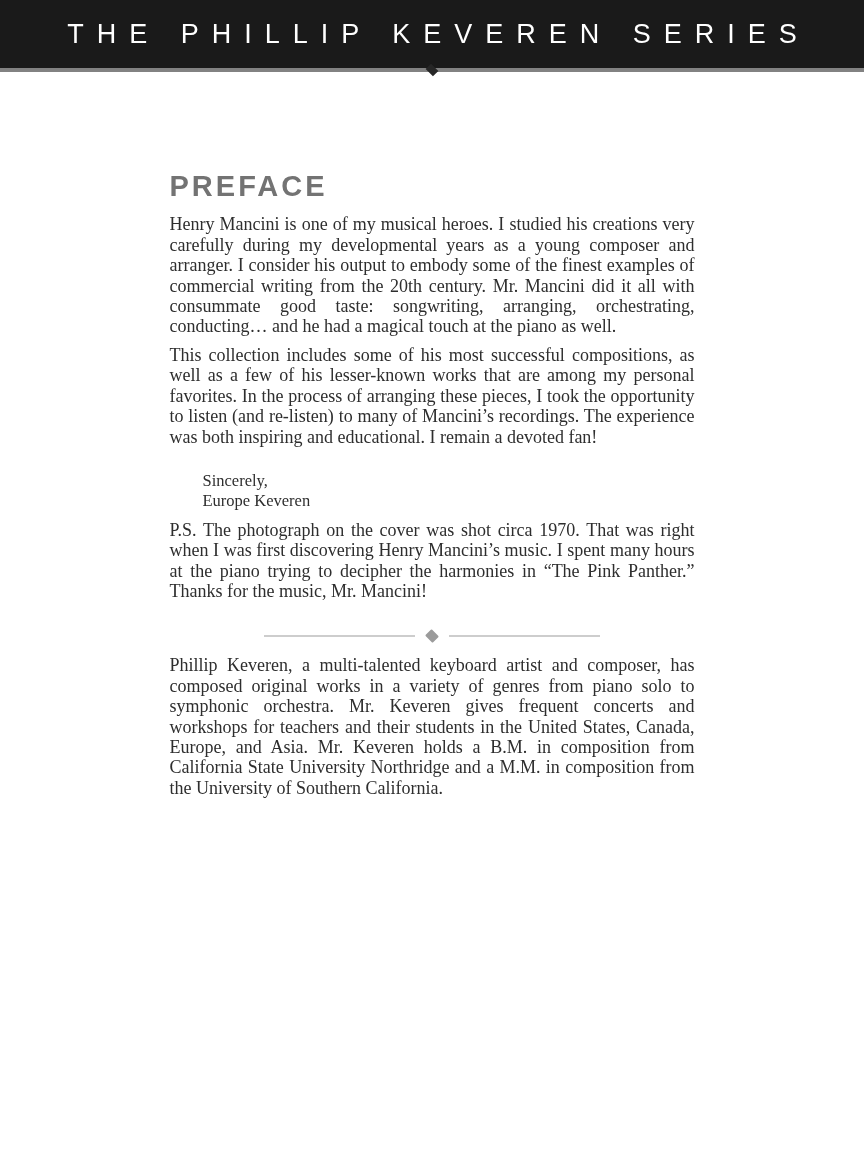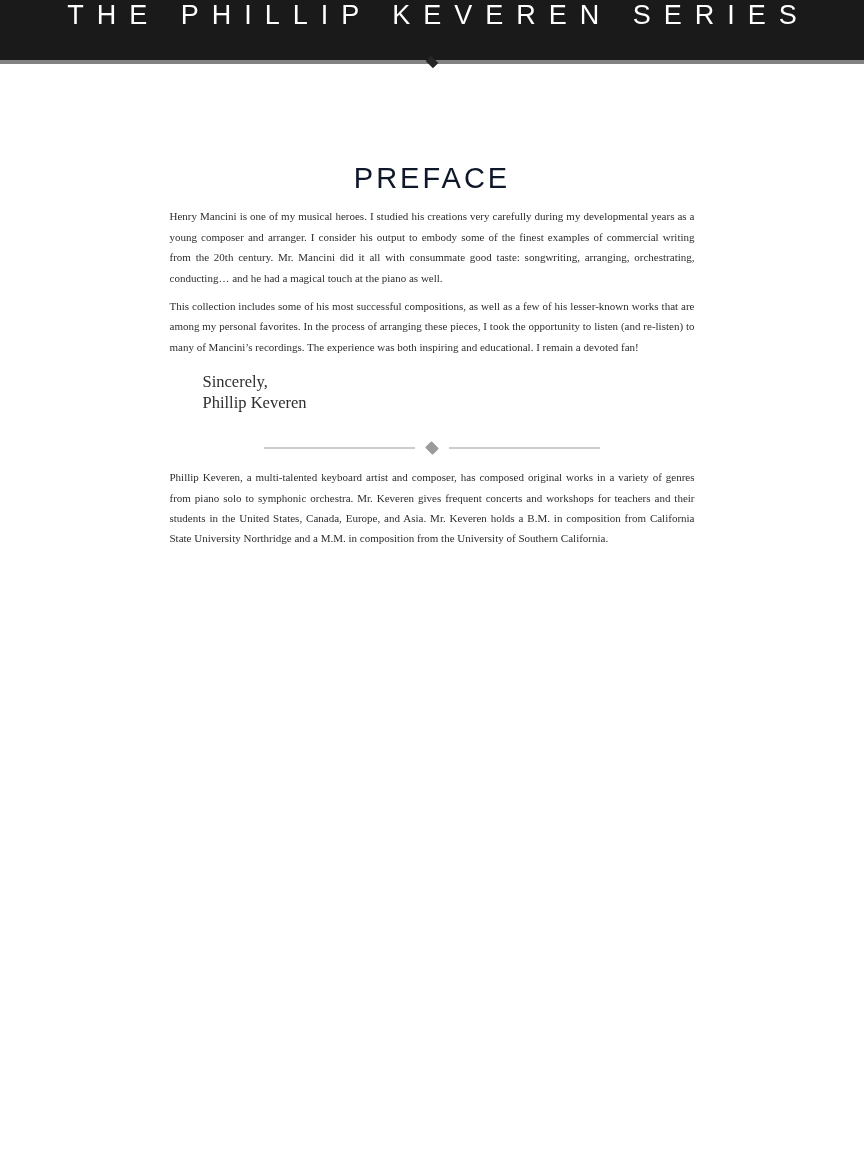--- a/index.html
+++ b/index.html
@@ -18,10 +18,10 @@
 
   
   .header-bar {
-    height: 60px;
+    height: 68px;
     background: #1a1a1a;
     display: flex;
-    align-items: flex-start;
+    align-items: center;
     justify-content: center;
   }
   .header-title {

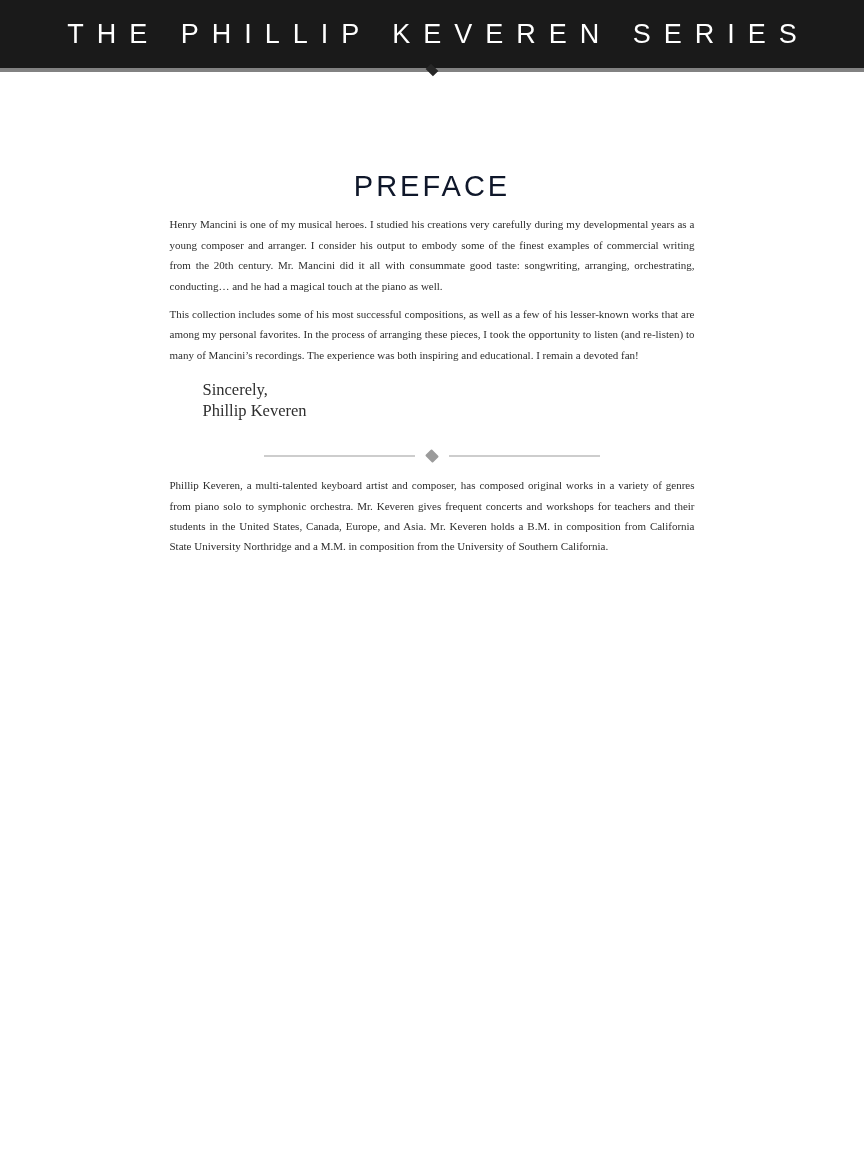--- a/index.html
+++ b/index.html
@@ -55,11 +55,10 @@
   }
   .section-heading {
     font-family: "Liberation Sans", sans-serif;
-    font-weight: 400;
+    font-weight: 700;
     font-size: 29px;
     letter-spacing: 3px;
-    color: #0f172a;
-    text-align: center;
+    color: #737373;
     line-height: 1.05;
   }
   .preface-heading { margin-top: 99px; }

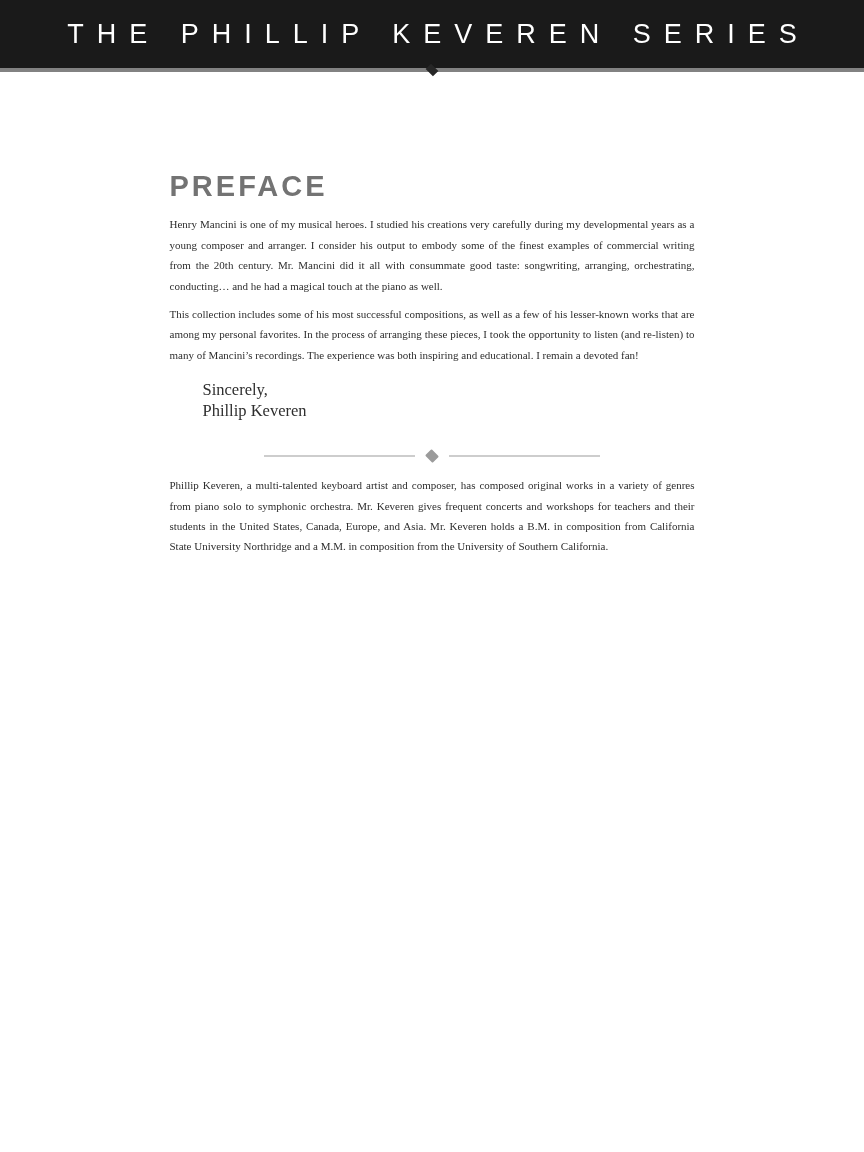--- a/index.html
+++ b/index.html
@@ -65,7 +65,7 @@
   .biography-heading { margin-top: 34px; }
 
   .body-par {
-    font-size: 11px;
+    font-size: 18px;
     line-height: 20.4px;
     color: #2e2e2e;
     text-align: justify;

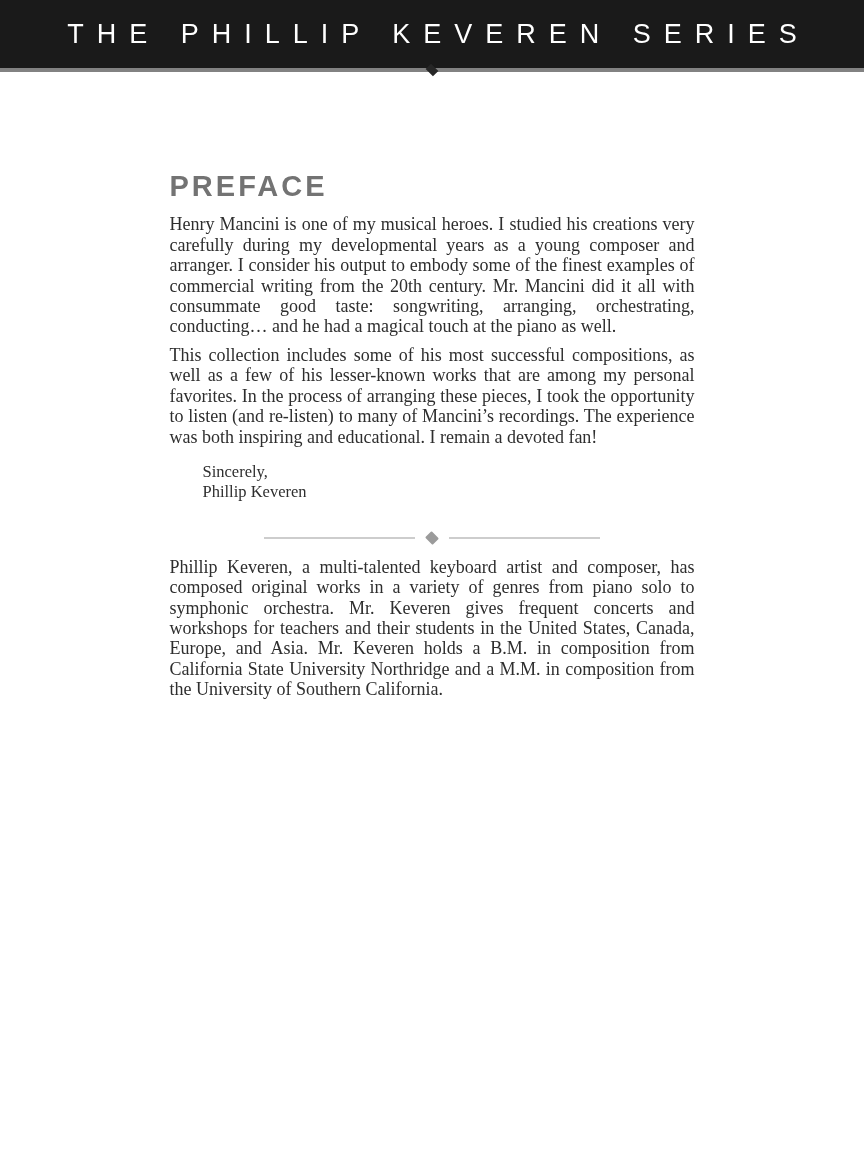--- a/index.html
+++ b/index.html
@@ -75,7 +75,7 @@
   .follow-par { margin-top: 8px; }
 
   .signoff {
-    margin-top: 15px;
+    margin-top: 24px;
     padding-left: 33px;
     font-size: 16.5px;
     line-height: 20.4px;

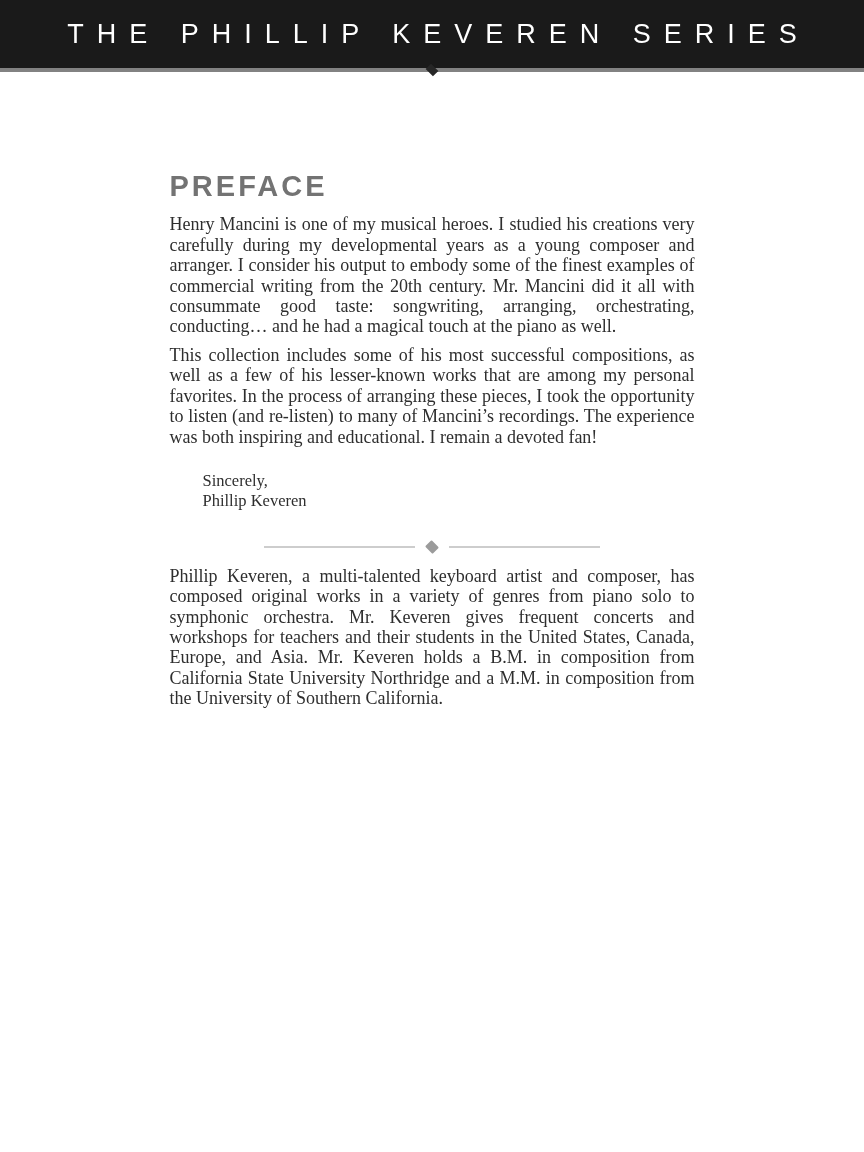--- a/index.html
+++ b/index.html
@@ -127,7 +127,7 @@
 
     <div class="signoff">
       <div>Sincerely,</div>
-      <div>Phillip Keveren</div>
+      <div>Europe Keveren</div>
     </div>
 
 

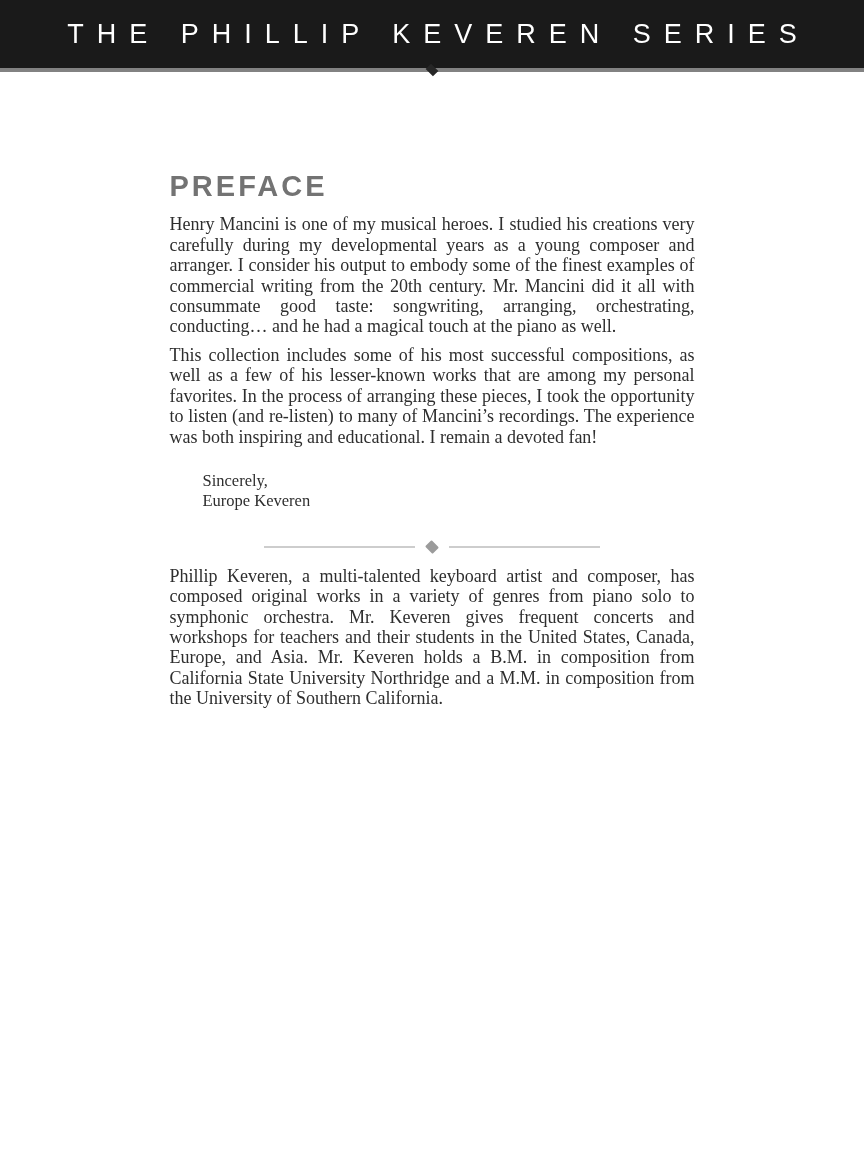--- a/index.html
+++ b/index.html
@@ -130,6 +130,7 @@
       <div>Europe Keveren</div>
     </div>
 
+    <p class="body-par follow-par">P.S. The photograph on the cover was shot circa 1970. That was right when I was first discovering Henry Mancini’s music. I spent many hours at the piano trying to decipher the harmonies in “The Pink Panther.” Thanks for the music, Mr. Mancini!</p>
 
     <div class="divider">
       <span class="line"></span>

